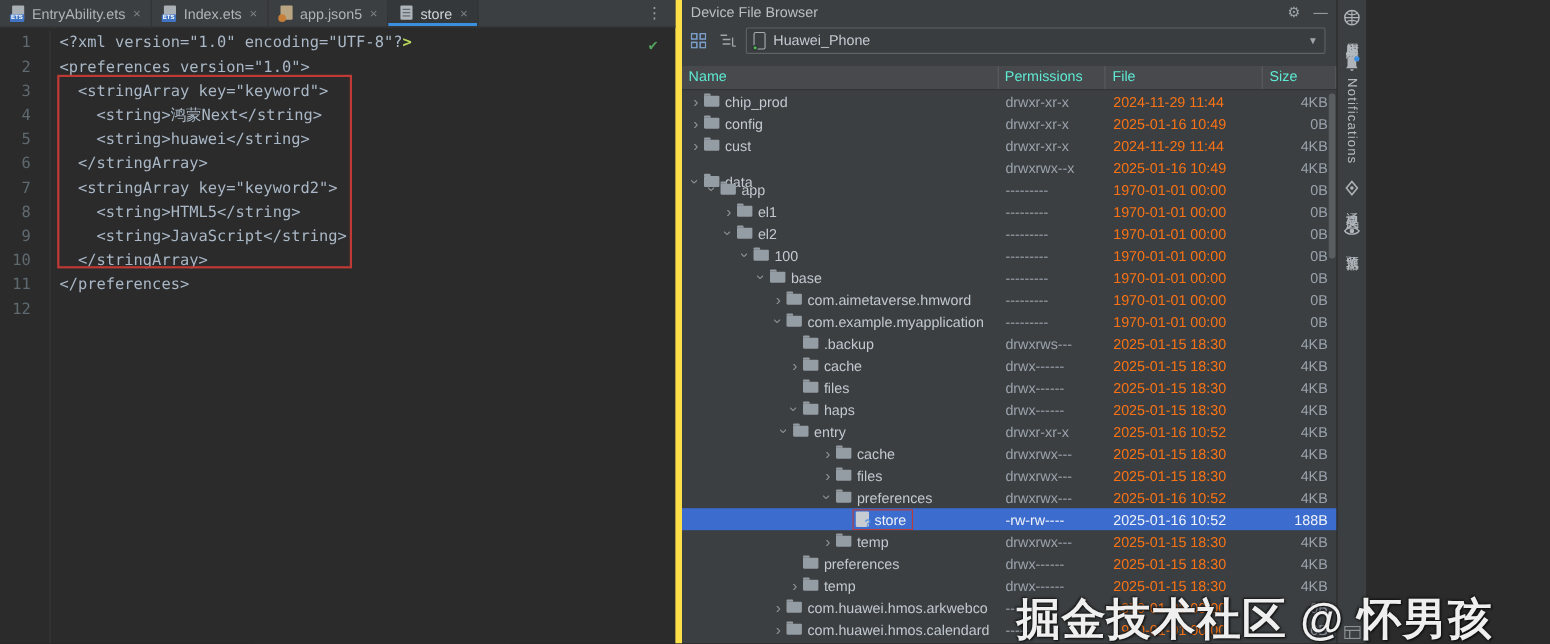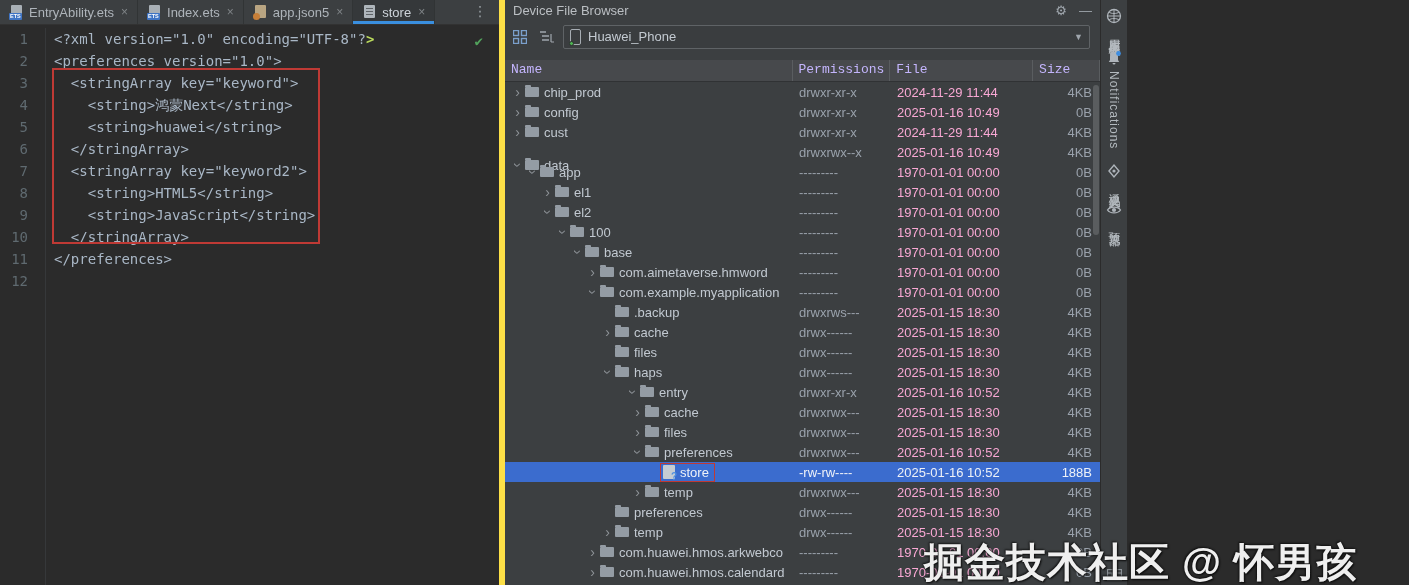--- a/index.html
+++ b/index.html
@@ -5,7 +5,7 @@
   * { box-sizing: border-box; margin:0; padding:0; }
   html,body { width:1409px; height:585px; overflow:hidden; background:#2b2b2b;
     font-family:"Liberation Sans", sans-serif; }
-  .app { position:relative; width:1127px; height:585px; display:flex; }
+  .app { position:relative; width:1242px; height:585px; display:flex; }
 
   
   .editor-pane { width:781px; height:585px; display:flex; flex-direction:column; background:#2b2b2b; }

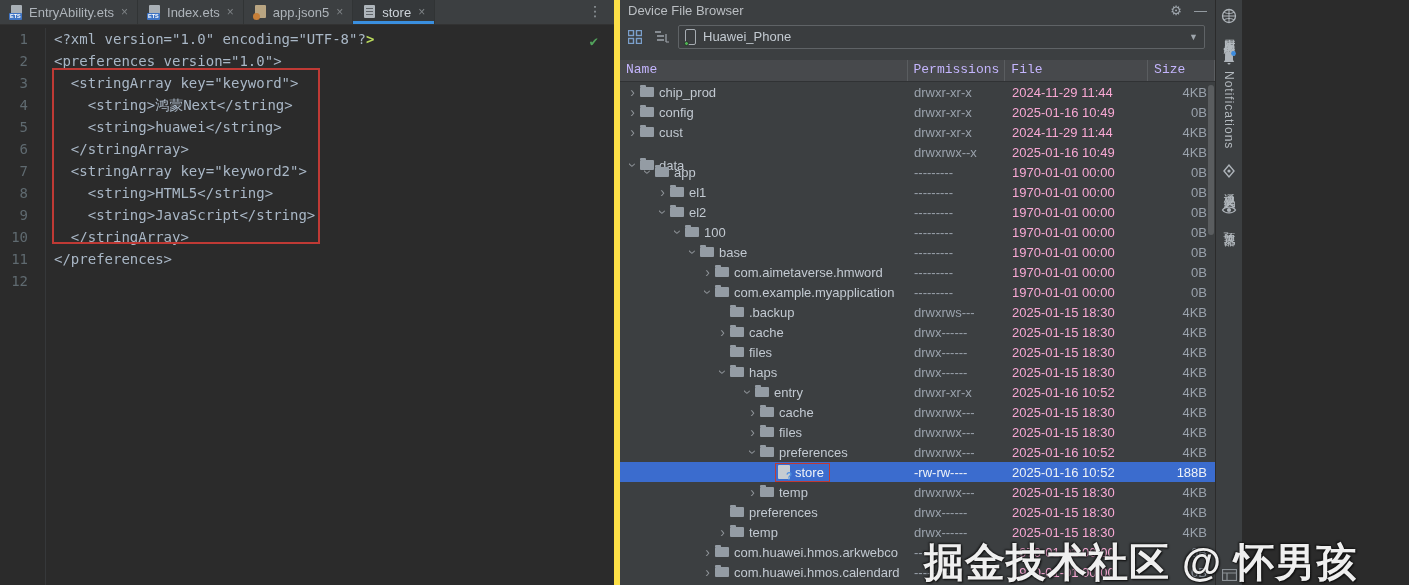--- a/index.html
+++ b/index.html
@@ -57,7 +57,7 @@
   .combo .arrow { color:#9fa6ad; font-size:10px; }
 
   .grid-header { height:22px; margin-top:8px; background:#47494c; display:flex; font-size:13px;
-    color:#c4b5fd; border-bottom:1px solid #303234; flex:none;font-family:Liberation Mono, monospace; }
+    color:#5eead4; border-bottom:1px solid #303234; flex:none; }
   .grid-header .hcell { padding:2px 0 0 6px; border-right:1px solid #5a5d60; }
   .tree { flex:1; position:relative; overflow:hidden; }
   .trow { height:20px; display:flex; align-items:center; font-size:13px; color:#c2c9d1; }

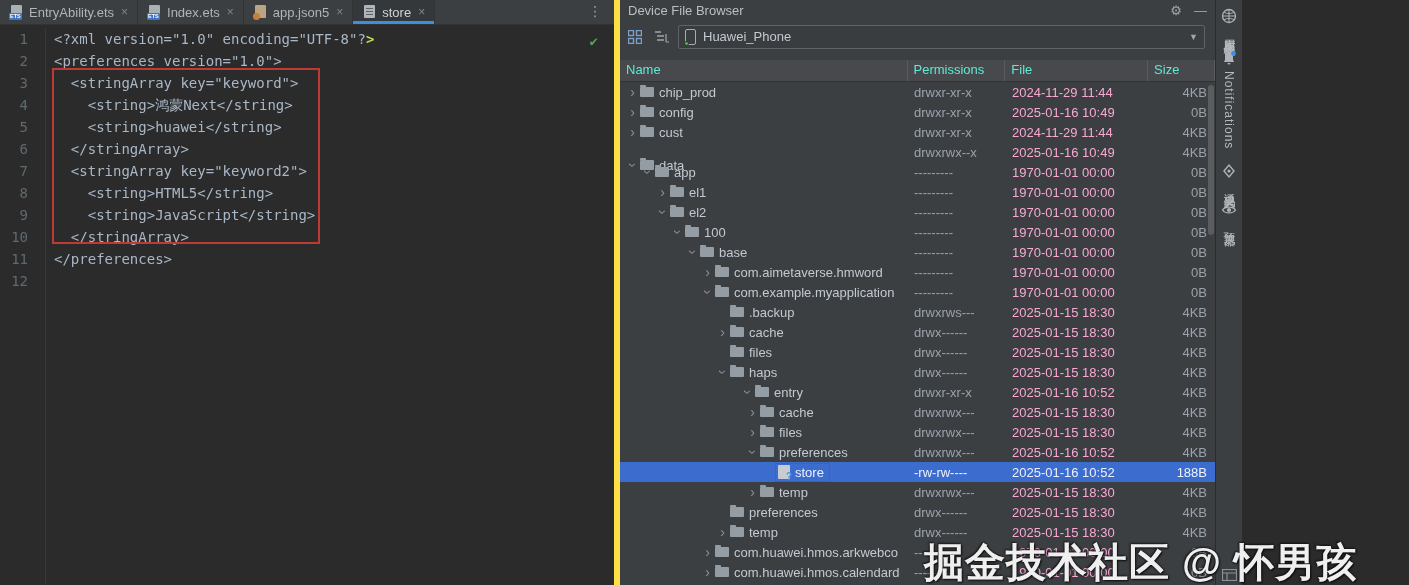--- a/index.html
+++ b/index.html
@@ -64,7 +64,7 @@
   .trow .cell { overflow:hidden; white-space:nowrap; flex:none; height:20px; display:flex; align-items:center; }
   .cell.c-name  { width:288px; }
   .cell.c-perms { width:98px;  color:#9aa2ac; padding-left:6px; }
-  .cell.c-date  { width:143px; color:#f9a8d4; padding-left:6px; }
+  .cell.c-date  { width:143px; color:#f97316; padding-left:6px; }
   .cell.c-size  { width:67px;  color:#9aa2ac; justify-content:flex-end; padding-right:9px; }
   .trow.sel { background:#3b6cce; }
   .trow.sel .cell { color:#eef2f8; }

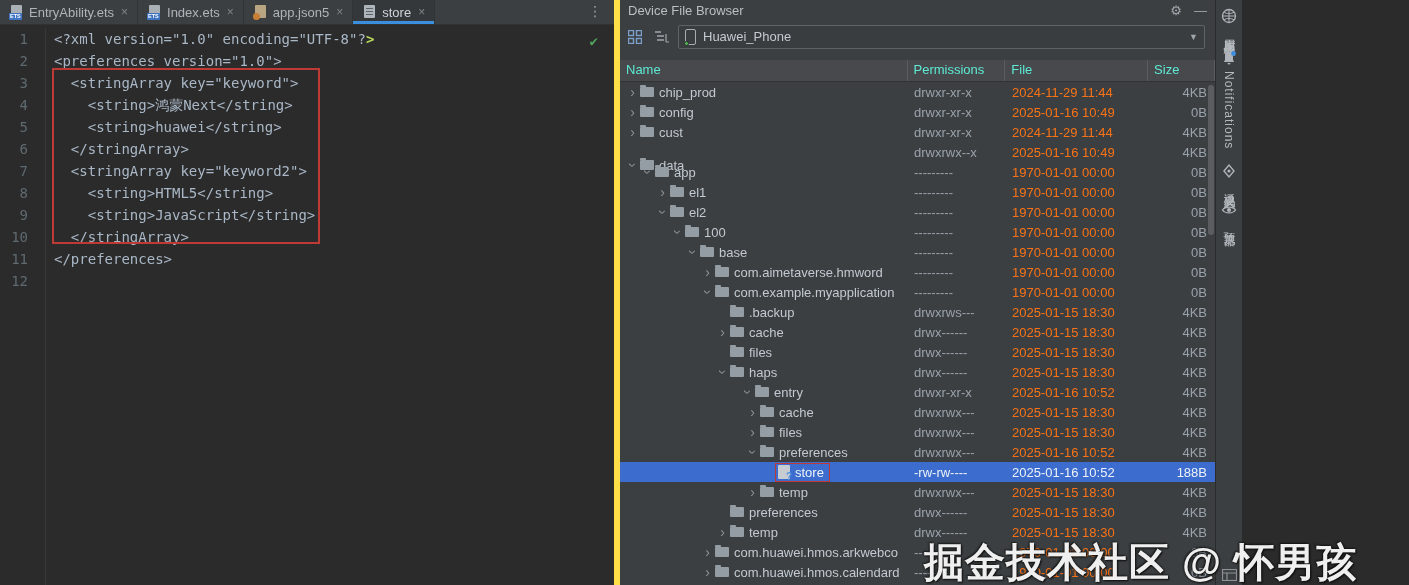--- a/index.html
+++ b/index.html
@@ -350,7 +350,7 @@
           <div class="cell c-size">4KB</div>
         </div>
         <div class="trow">
-          <div class="cell c-name" style="padding-left: 120px;">
+          <div class="cell c-name" style="padding-left: 86px;">
             <span class="chev e">›</span>
             <span class="folder-icon"></span>
             <span class="nm">entry</span>

